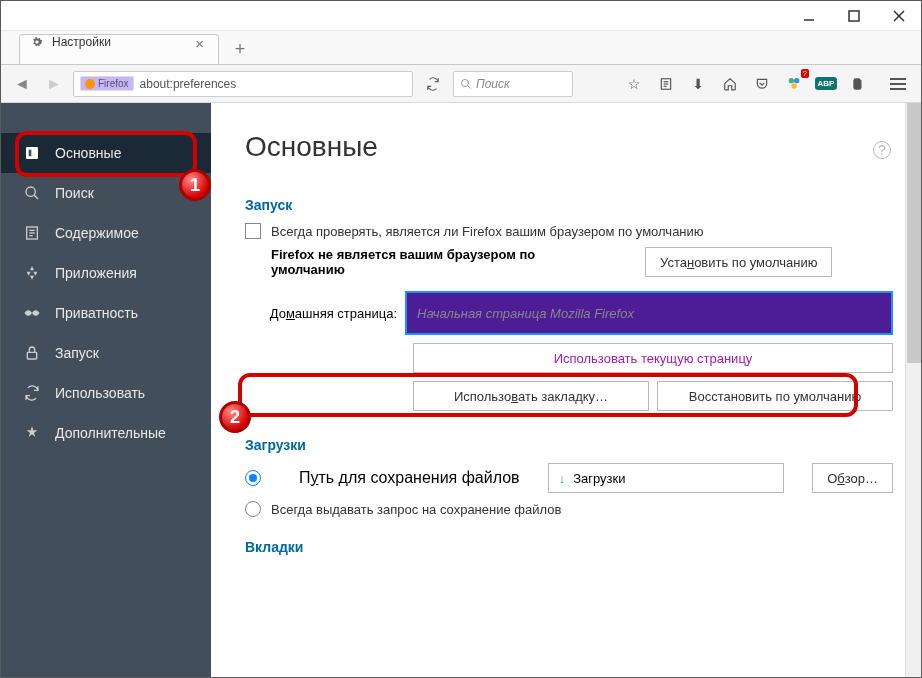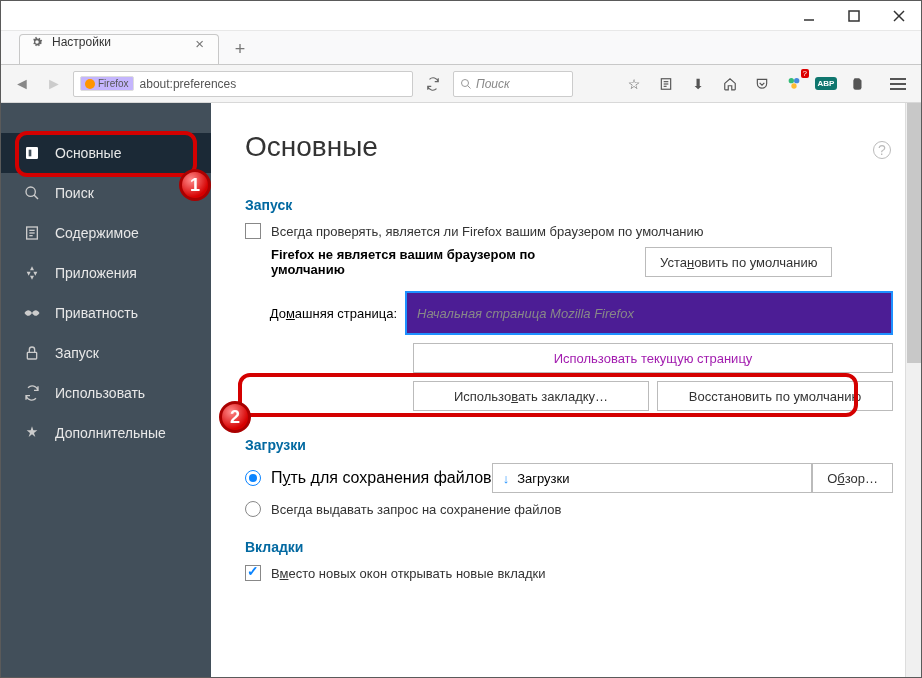--- a/index.html
+++ b/index.html
@@ -65,7 +65,7 @@
 .btnrow .btn { flex: 1; justify-content: center; }
 .btnrow.single .btn { flex: 1; }
 
-.dl-row { display: flex; align-items: center; gap: 0; margin-bottom: 8px; }
+.dl-row { display: flex; align-items: center; gap: 28px; margin-bottom: 8px; }
 .pathbox { height: 30px; border: 1px solid #bbb; padding: 0 10px; font-size: 13px; display: flex; align-items: center; gap: 8px; flex: 1; }
 .arrow-dn { color: #1e90ff; font-weight: bold; }
 

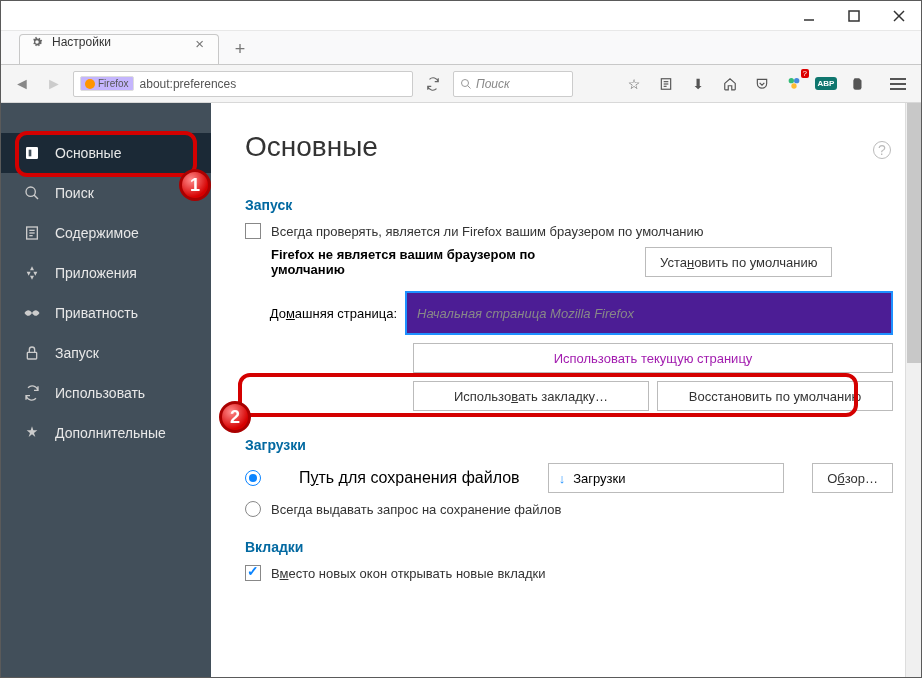--- a/index.html
+++ b/index.html
@@ -310,10 +310,6 @@
     <div style="height:14px"></div>
 
     <div class="section-h">Вкладки</div>
-    <div class="row">
-      <div class="cbx checked"></div>
-      <span>В<u>м</u>есто новых окон открывать новые вкладки</span>
-    </div>
   </div>
 </div>
 

